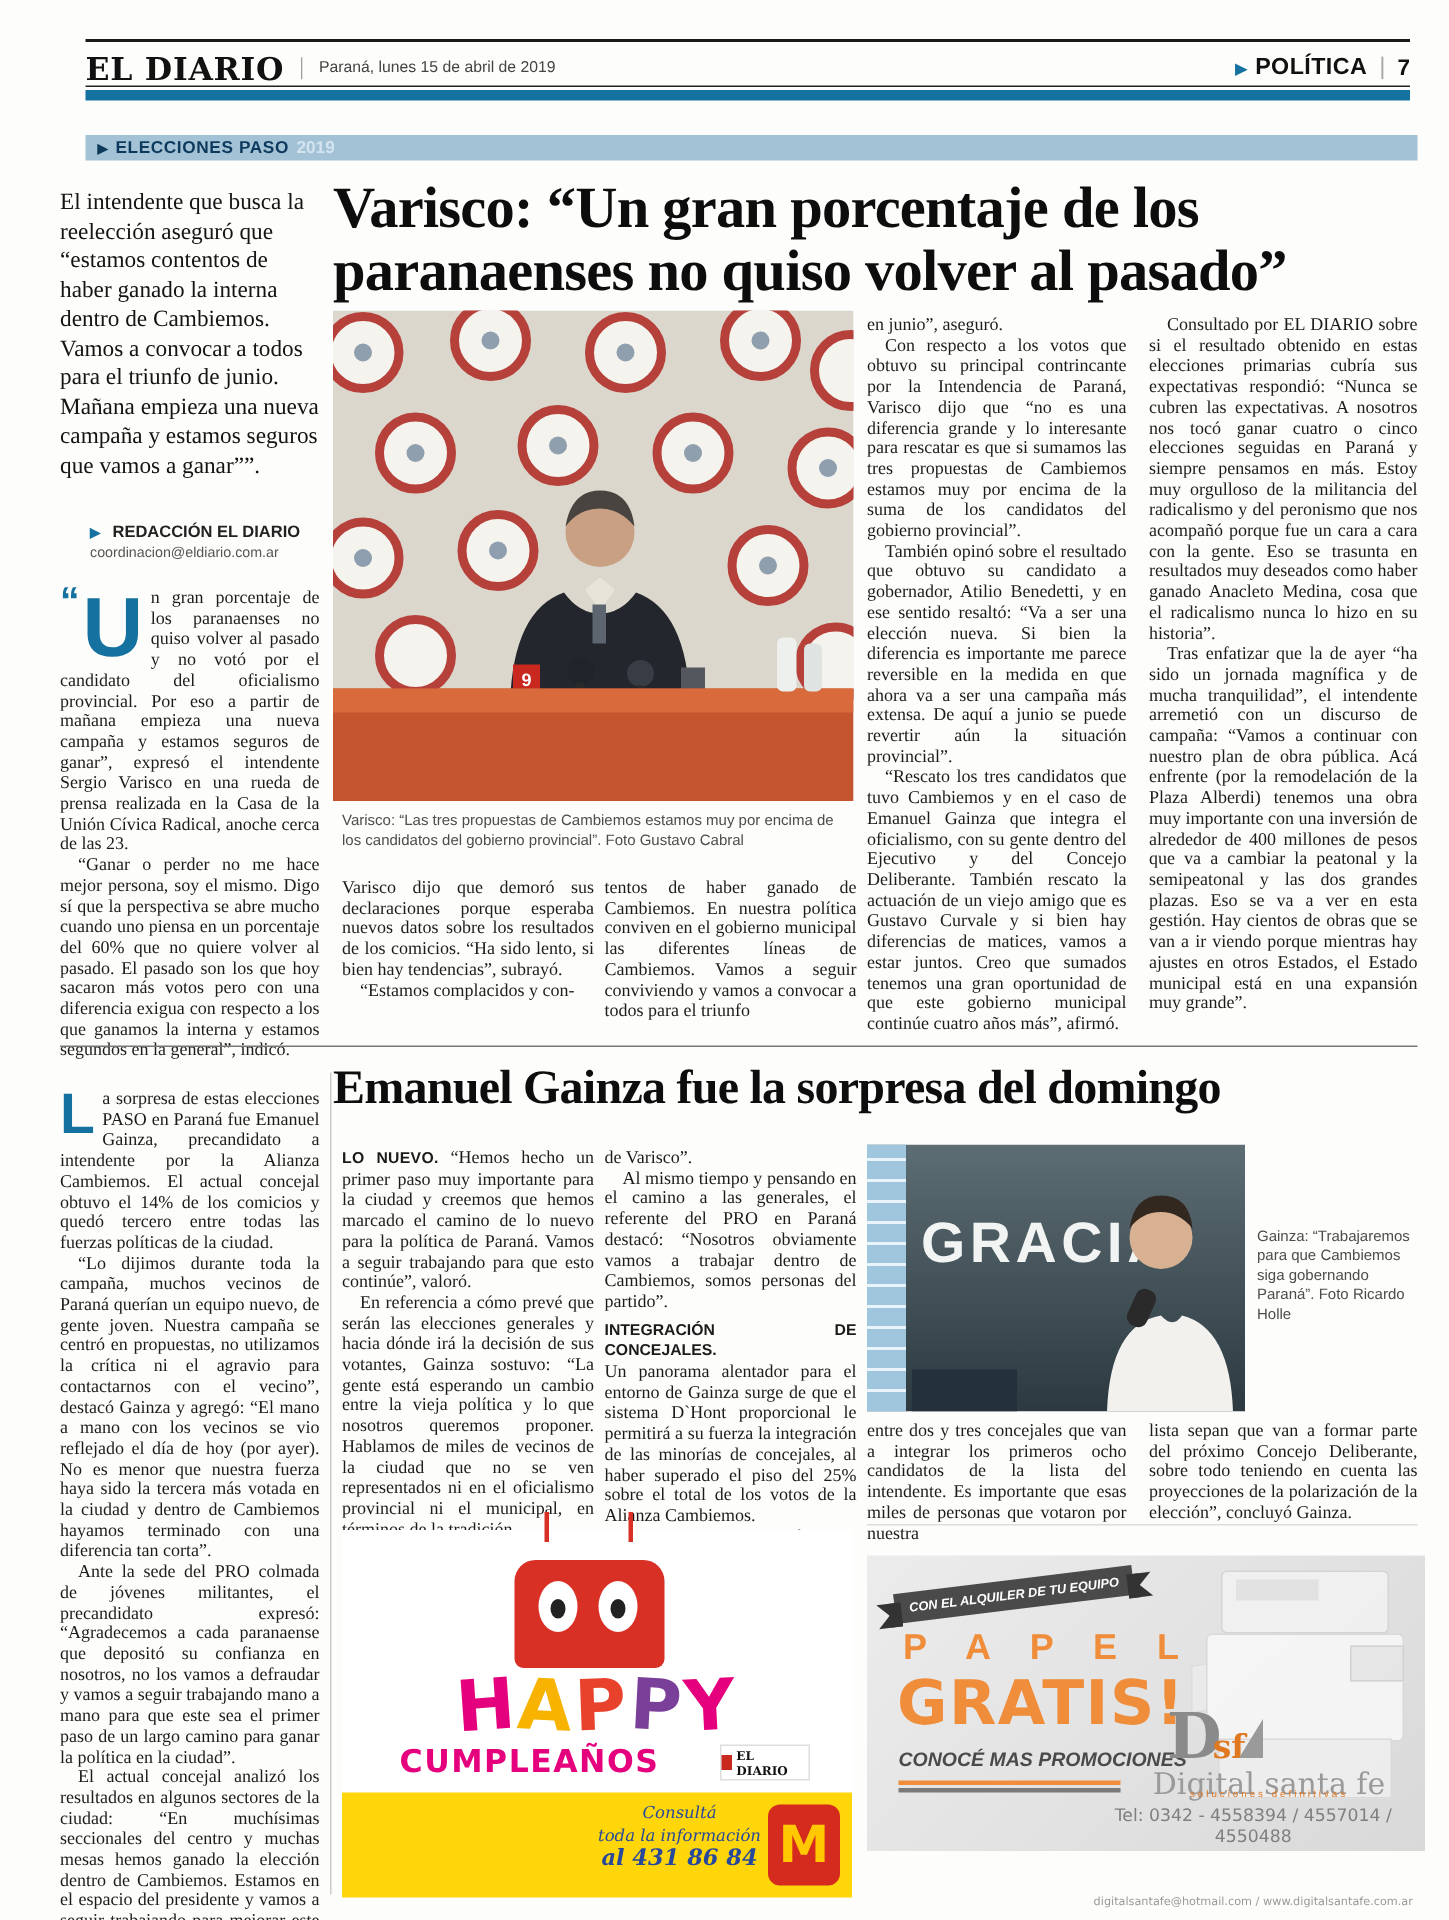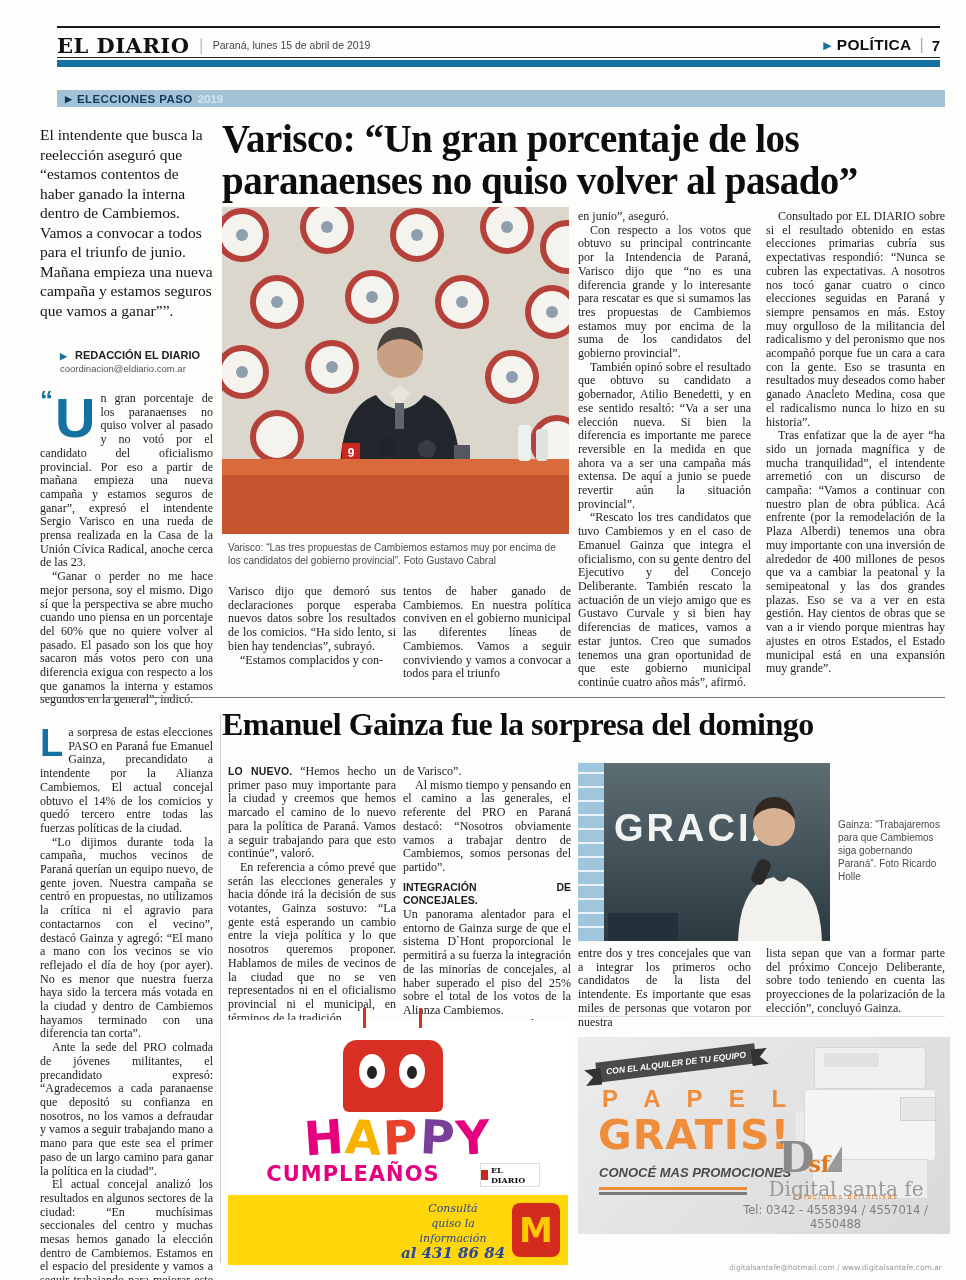--- a/index.html
+++ b/index.html
@@ -336,7 +336,7 @@
     <div class="ystrip">
       <div class="yscript">
         <div>Consultá</div>
-        <div>quiso la información</div>
+        <div>toda la información</div>
         <div class="big">al 431 86 84</div>
       </div>
       <div class="mcd">

